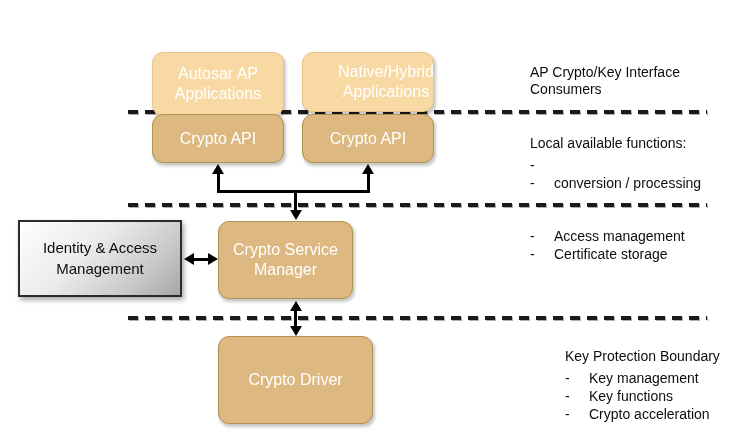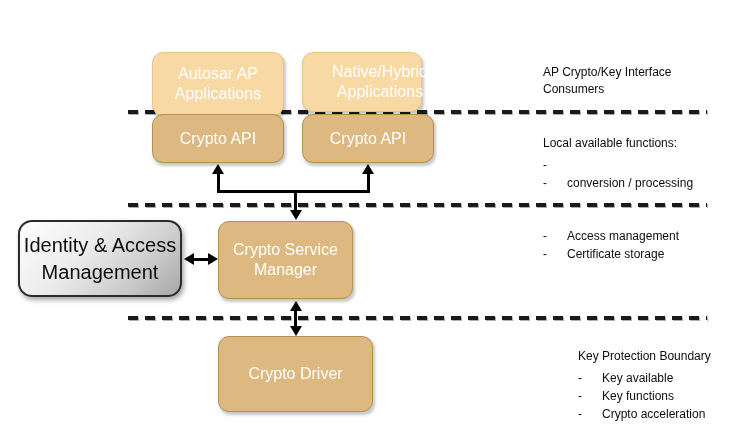--- a/index.html
+++ b/index.html
@@ -53,7 +53,7 @@
 
   <div class="tbox light" style="left:152px;top:52px;width:132px;height:64px;">Autosar AP
 Applications</div>
-  <div class="tbox light" style="left:302px;top:52px;width:120px;height:60px;padding-left:36px;">Native/Hybrid
+  <div class="tbox light" style="left:302px;top:52px;width:132px;height:60px;padding-left:36px;">Native/Hybrid
 Applications</div>
 
   <div class="tbox dark" style="left:152px;top:114px;width:132px;height:49px;">Crypto API</div>

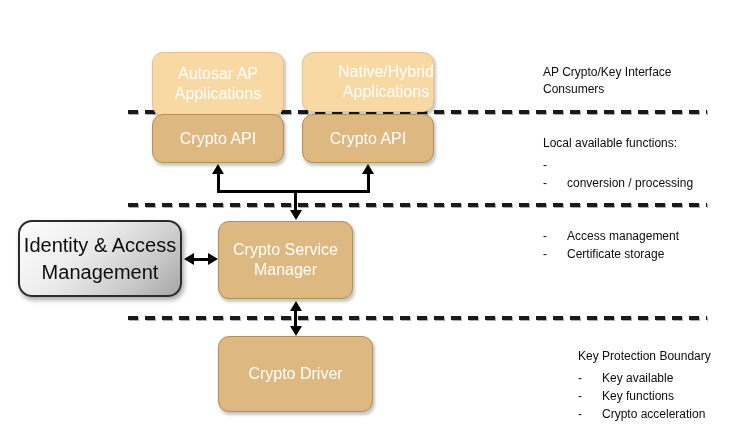--- a/index.html
+++ b/index.html
@@ -37,7 +37,7 @@
   .tri.left{border-top:6px solid transparent;border-bottom:6px solid transparent;border-right:10px solid var(--arrow,#000);}
   .tri.right{border-top:6px solid transparent;border-bottom:6px solid transparent;border-left:10px solid var(--arrow,#000);}
   
-  .note{position:absolute;left:543px;width:185px;font-size:12px;color:var(--text-dark,#111);}
+  .note{position:absolute;left:530px;width:185px;font-size:14px;color:var(--text-dark,#111);}
   .note .title{white-space:pre-line;line-height:17px;margin-bottom:4px;}
   .note .item{display:flex;line-height:18px;}
   .note .item .dashchar{width:24px;flex:0 0 24px;}

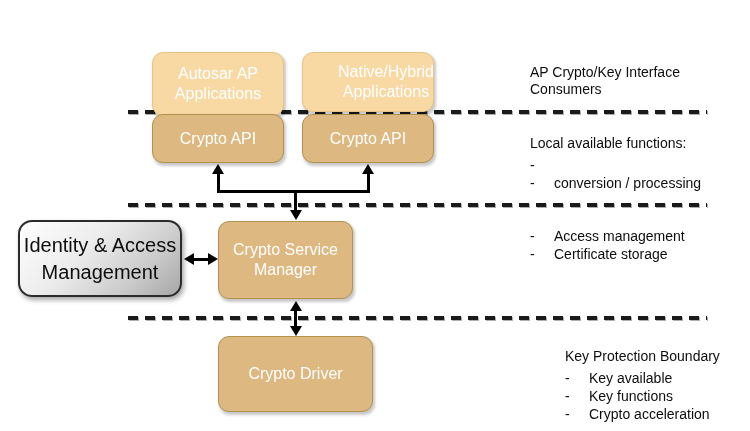--- a/index.html
+++ b/index.html
@@ -17,8 +17,8 @@
   .light{background:var(--box-light,#F8D9A4);border:1px solid var(--box-light-border,#EAC389);}
   .dark{background:var(--box-dark,#DDB881);border:1px solid var(--box-dark-border,#B3914F);}
   .graybox{
-    position:absolute;border-radius:14px;display:flex;align-items:center;justify-content:center;
-    text-align:center;white-space:pre-line;font-size:20px;line-height:1.35;
+    position:absolute;border-radius:0;display:flex;align-items:center;justify-content:center;
+    text-align:center;white-space:pre-line;font-size:15px;line-height:1.35;
     color:var(--text-dark,#111);
     background:linear-gradient(135deg,#fefefe 0%,#ececec 40%,#c9c9c9 75%,#a6a6a6 100%);
     border:2px solid #2b2b2b;box-shadow:2px 3px 5px rgba(0,0,0,0.35);box-sizing:border-box;

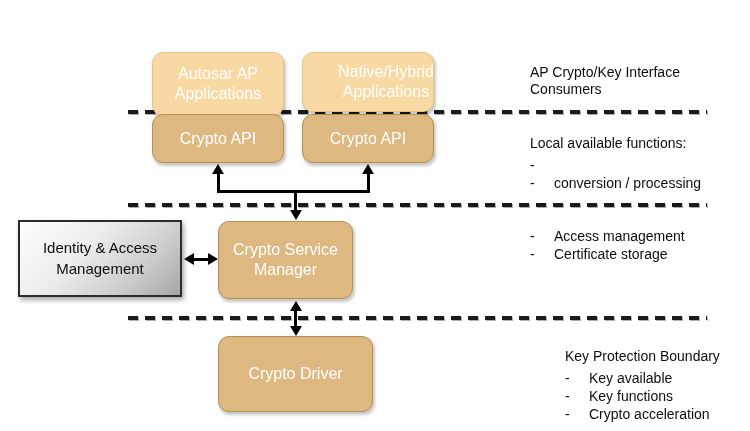--- a/index.html
+++ b/index.html
@@ -65,7 +65,7 @@
   <div class="tbox dark" style="left:218px;top:221px;width:135px;height:78px;">Crypto Service
 Manager</div>
 
-  <div class="tbox dark" style="left:218px;top:336px;width:155px;height:76px;">Crypto Driver</div>
+  <div class="tbox dark" style="left:218px;top:336px;width:155px;height:88px;">Crypto Driver</div>
 
   <div>
     <div class="tri up" style="left:212px;top:164px;"></div>

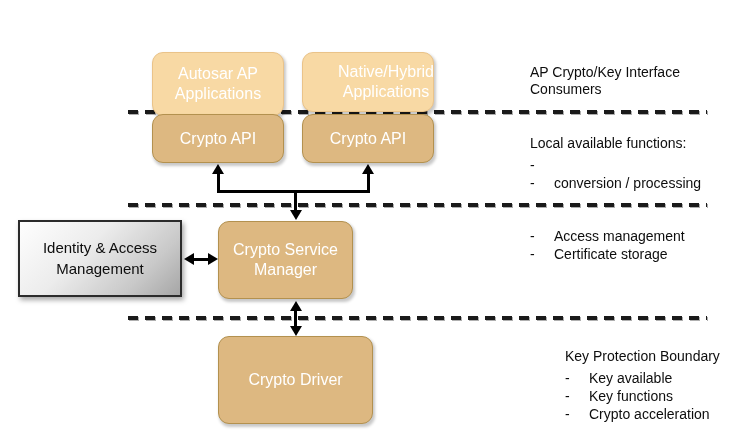--- a/index.html
+++ b/index.html
@@ -120,7 +120,7 @@
     <div class="title">Key Protection Boundary</div>
     <div class="item">
       <span class="dashchar">-</span>
-      <span>Key available</span>
+      <span>Key management</span>
     </div>
     <div class="item">
       <span class="dashchar">-</span>

